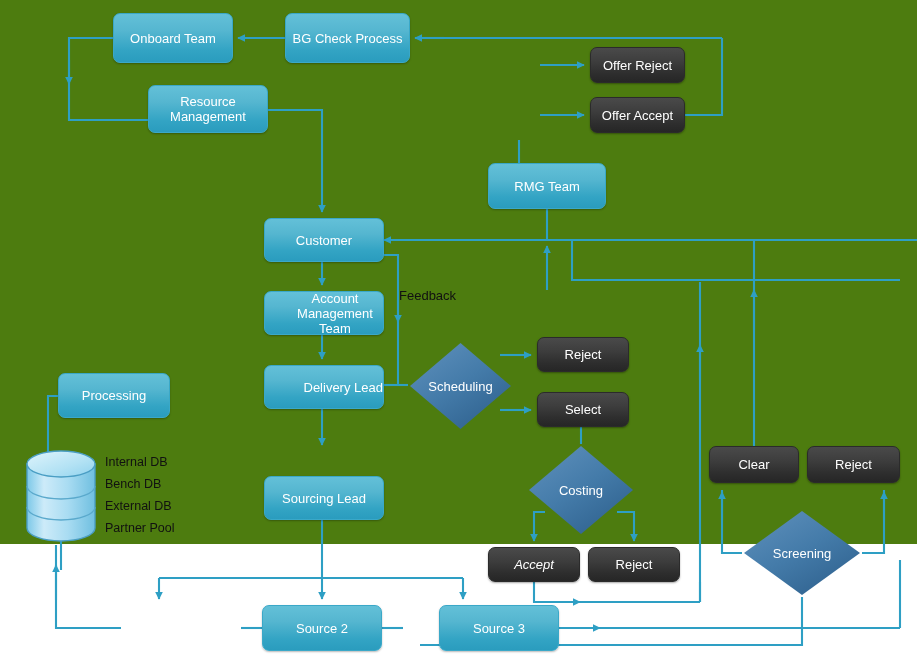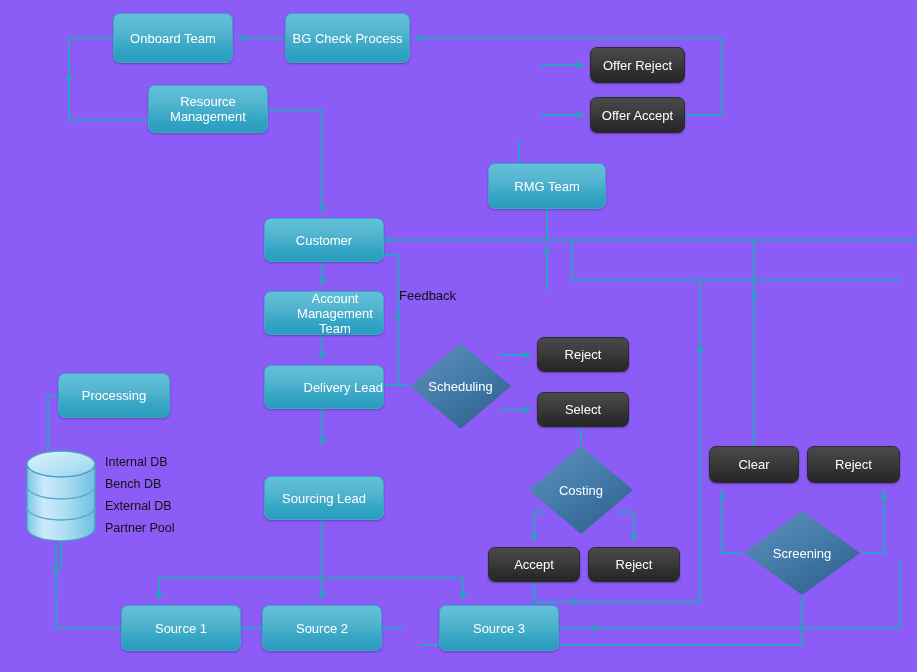--- a/index.html
+++ b/index.html
@@ -4,7 +4,7 @@
 <style>
   html,body{margin:0;padding:0;background:#ffffff;}
   body{width:917px;height:672px;font-family:"Liberation Sans",sans-serif;overflow:hidden;}
-  #canvas{position:relative;width:917px;height:672px;background:#8b5cf6;}
+  #canvas{position:relative;width:917px;height:544px;background:#4d7c0f;}
   svg#edges{position:absolute;left:0;top:0;width:917px;height:672px;}
 
   .node{position:absolute;display:flex;align-items:center;justify-content:center;

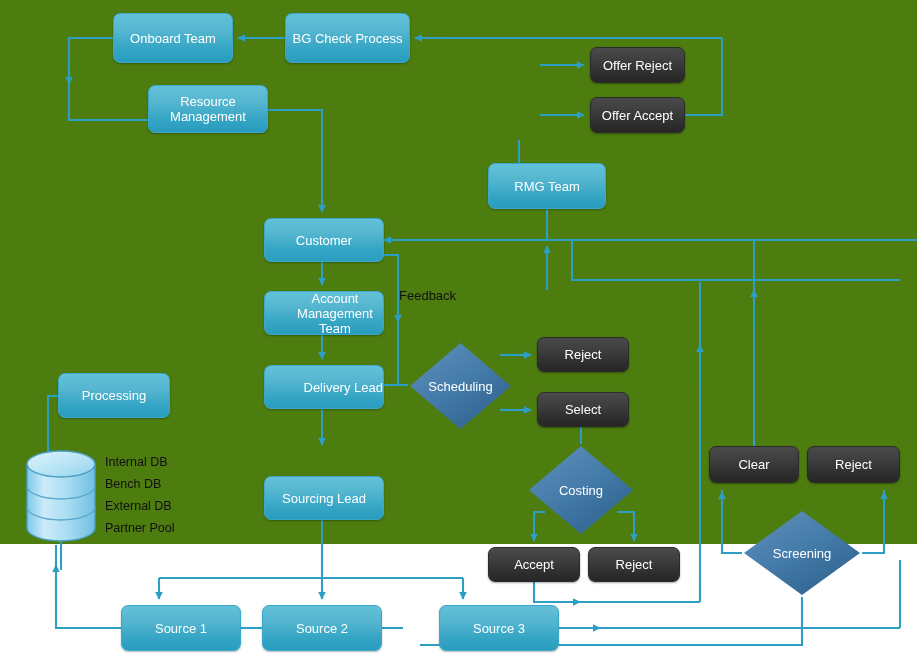--- a/index.html
+++ b/index.html
@@ -220,7 +220,7 @@
     <span class="dlabel">Costing</span>
   </div>
 
-  <div class="node term" style="left:488px;top:547px;width:92px;height:35px;">
+  <div class="node term" style="left:488px;top:547px;width:92px;height:35px;font-style:italic;">
     <span>Accept</span>
   </div>
 

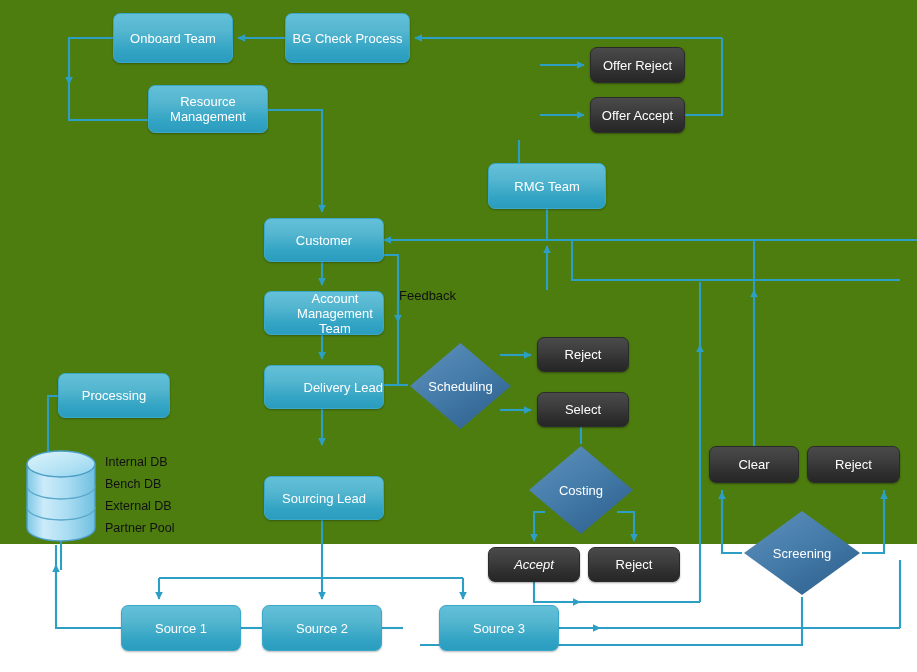--- a/index.html
+++ b/index.html
@@ -247,9 +247,6 @@
     <span>Processing</span>
   </div>
 
-  <div class="node proc" style="left:121px;top:605px;width:120px;height:46px;">
-    <span>Source 1</span>
-  </div>
 
   <div class="node proc" style="left:262px;top:605px;width:120px;height:46px;">
     <span>Source 2</span>

